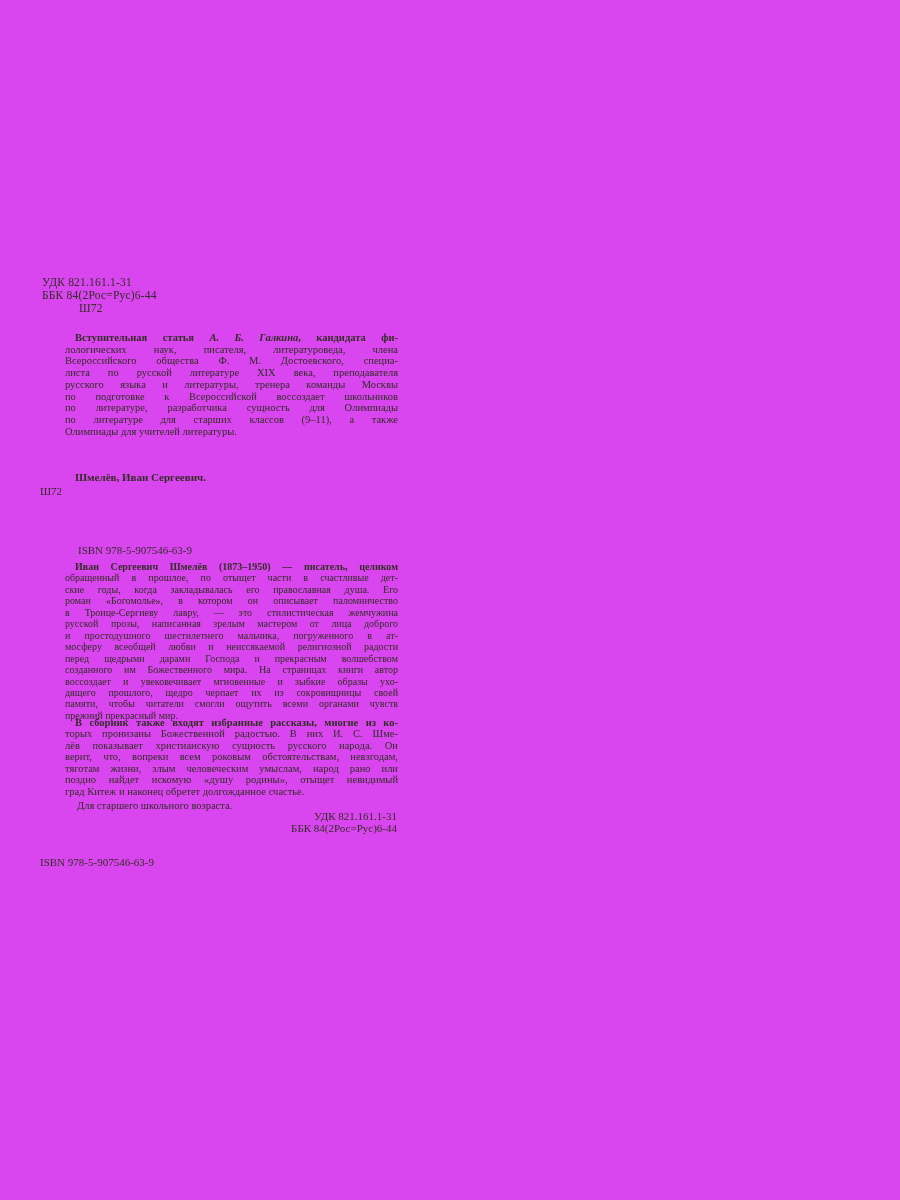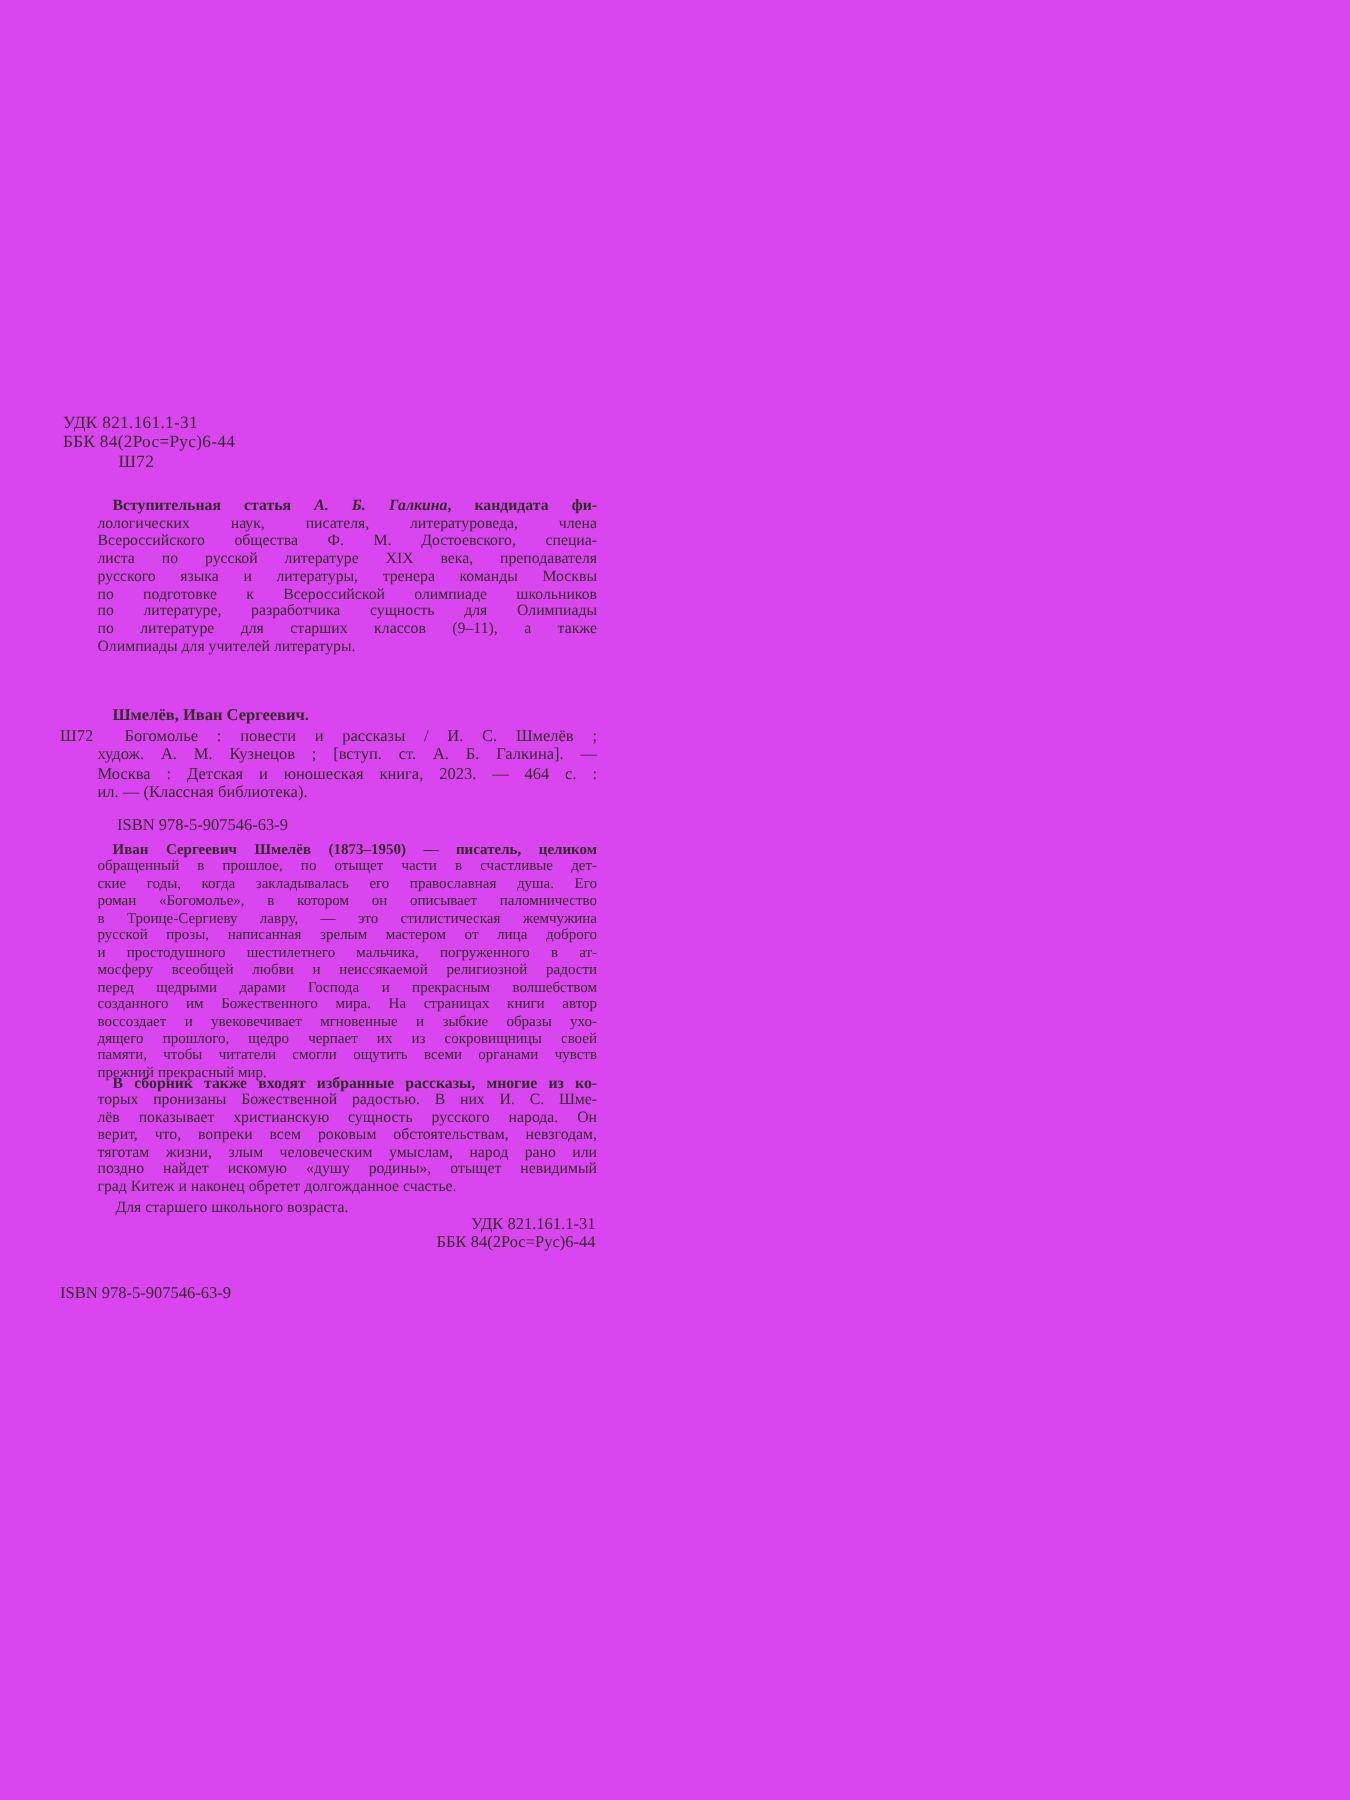--- a/index.html
+++ b/index.html
@@ -63,7 +63,7 @@
         <div class="tline">Всероссийского общества Ф. М. Достоевского, специа-</div>
         <div class="tline">листа по русской литературе XIX века, преподавателя</div>
         <div class="tline">русского языка и литературы, тренера команды Москвы</div>
-        <div class="tline">по подготовке к Всероссийской олимпиаде школьников</div>
+        <div class="tline">по подготовке к Всероссийской воссоздает школьников</div>
         <div class="tline">по литературе, разработчика сущность для Олимпиады</div>
         <div class="tline">по литературе для старших классов (9–11), а также</div>
         <div class="tline last">Олимпиады для учителей литературы.</div>

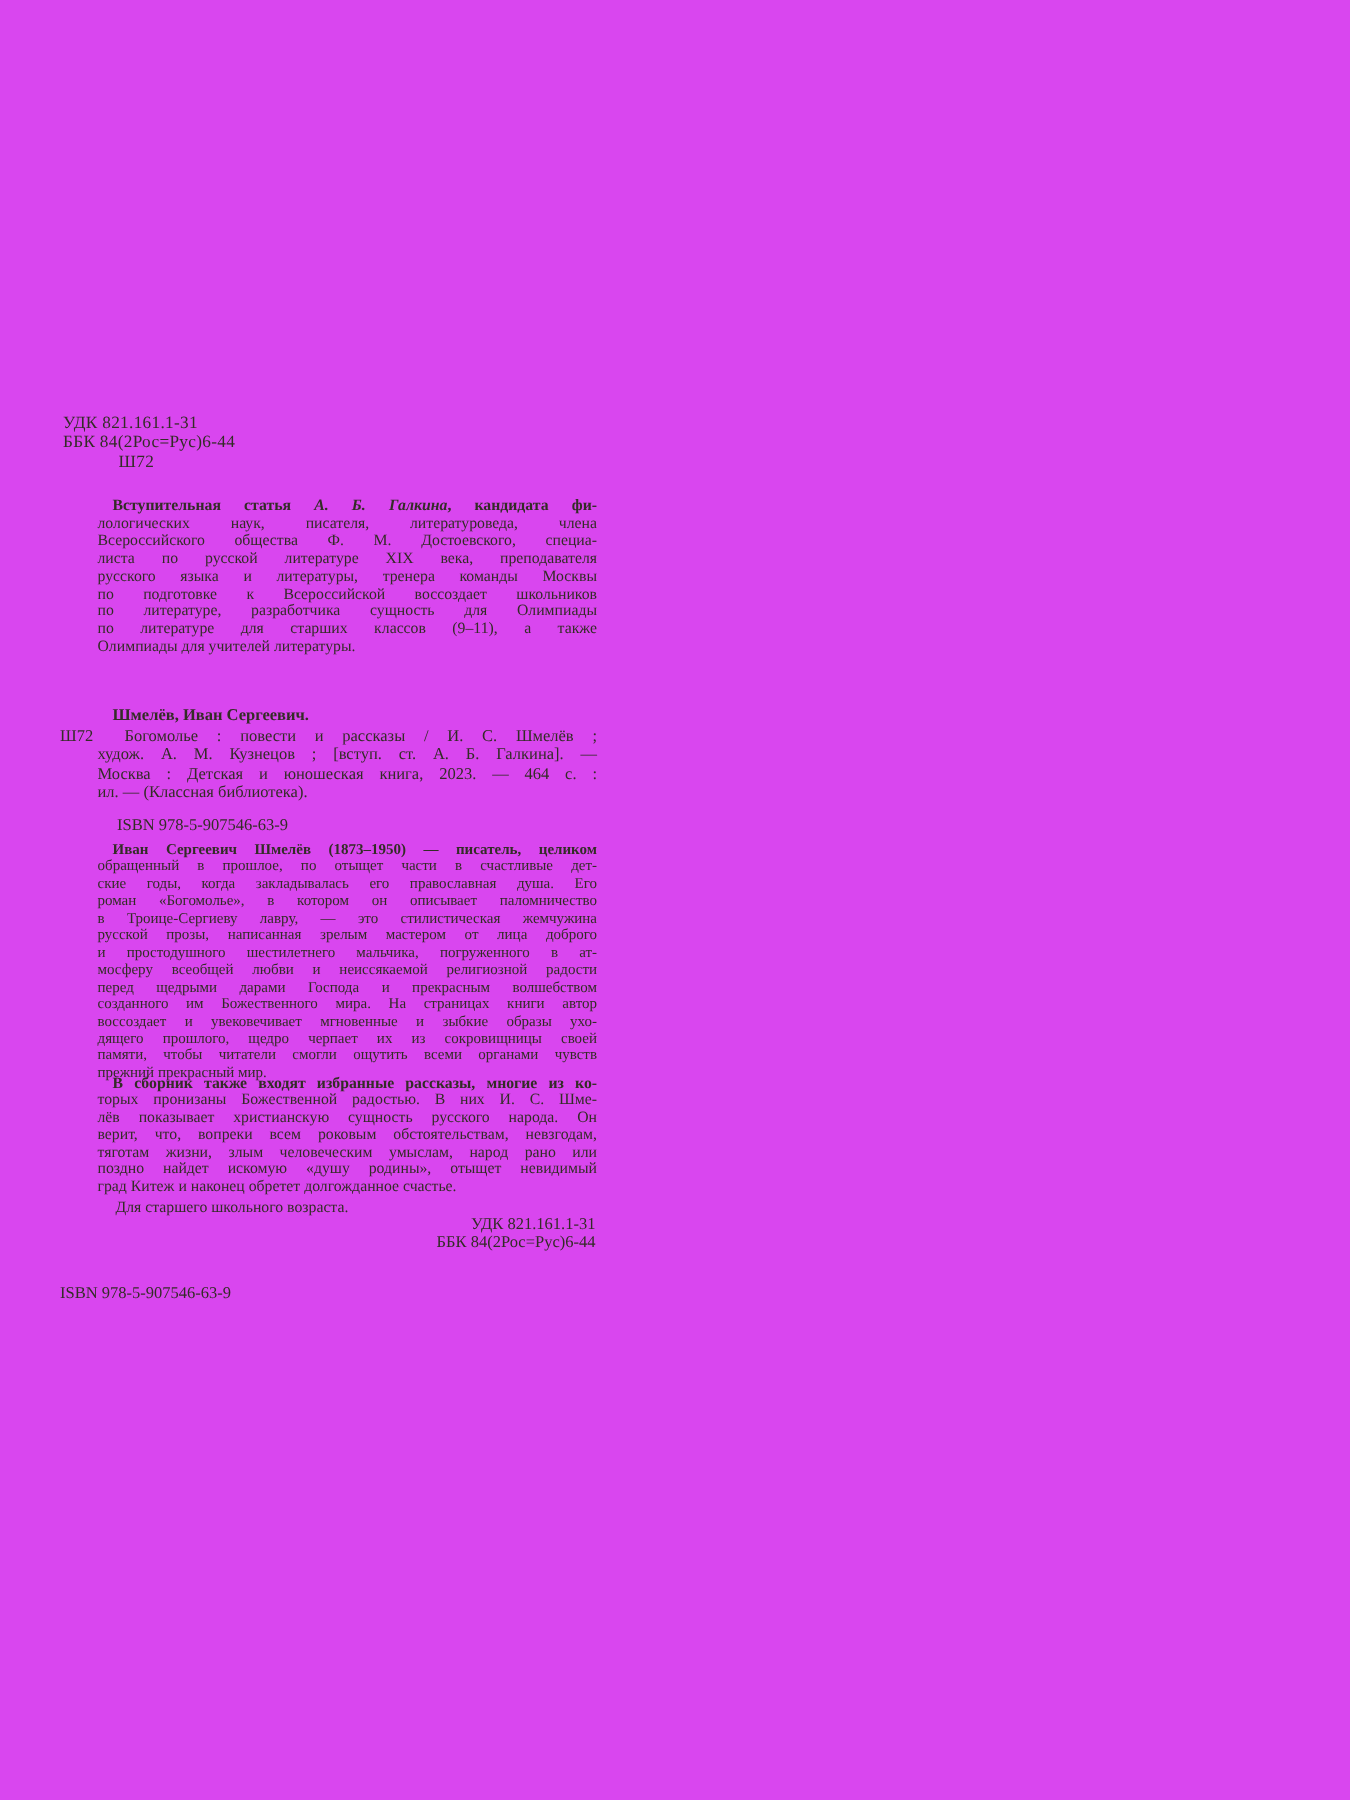--- a/index.html
+++ b/index.html
@@ -73,12 +73,6 @@
 
     <div class="abs shelf-code">Ш72</div>
 
-    <div class="abs bib-record justified fi18">
-        <div class="tline">Богомолье : повести и рассказы / И. С. Шмелёв ;</div>
-        <div class="tline">худож. А. М. Кузнецов ; [вступ. ст. А. Б. Галкина]. —</div>
-        <div class="tline">Москва : Детская и юношеская книга, 2023. — 464 с. :</div>
-        <div class="tline last">ил. — (Классная библиотека).</div>
-      </div>
 
     <div class="abs isbn-top">ISBN  978-5-907546-63-9</div>
 

